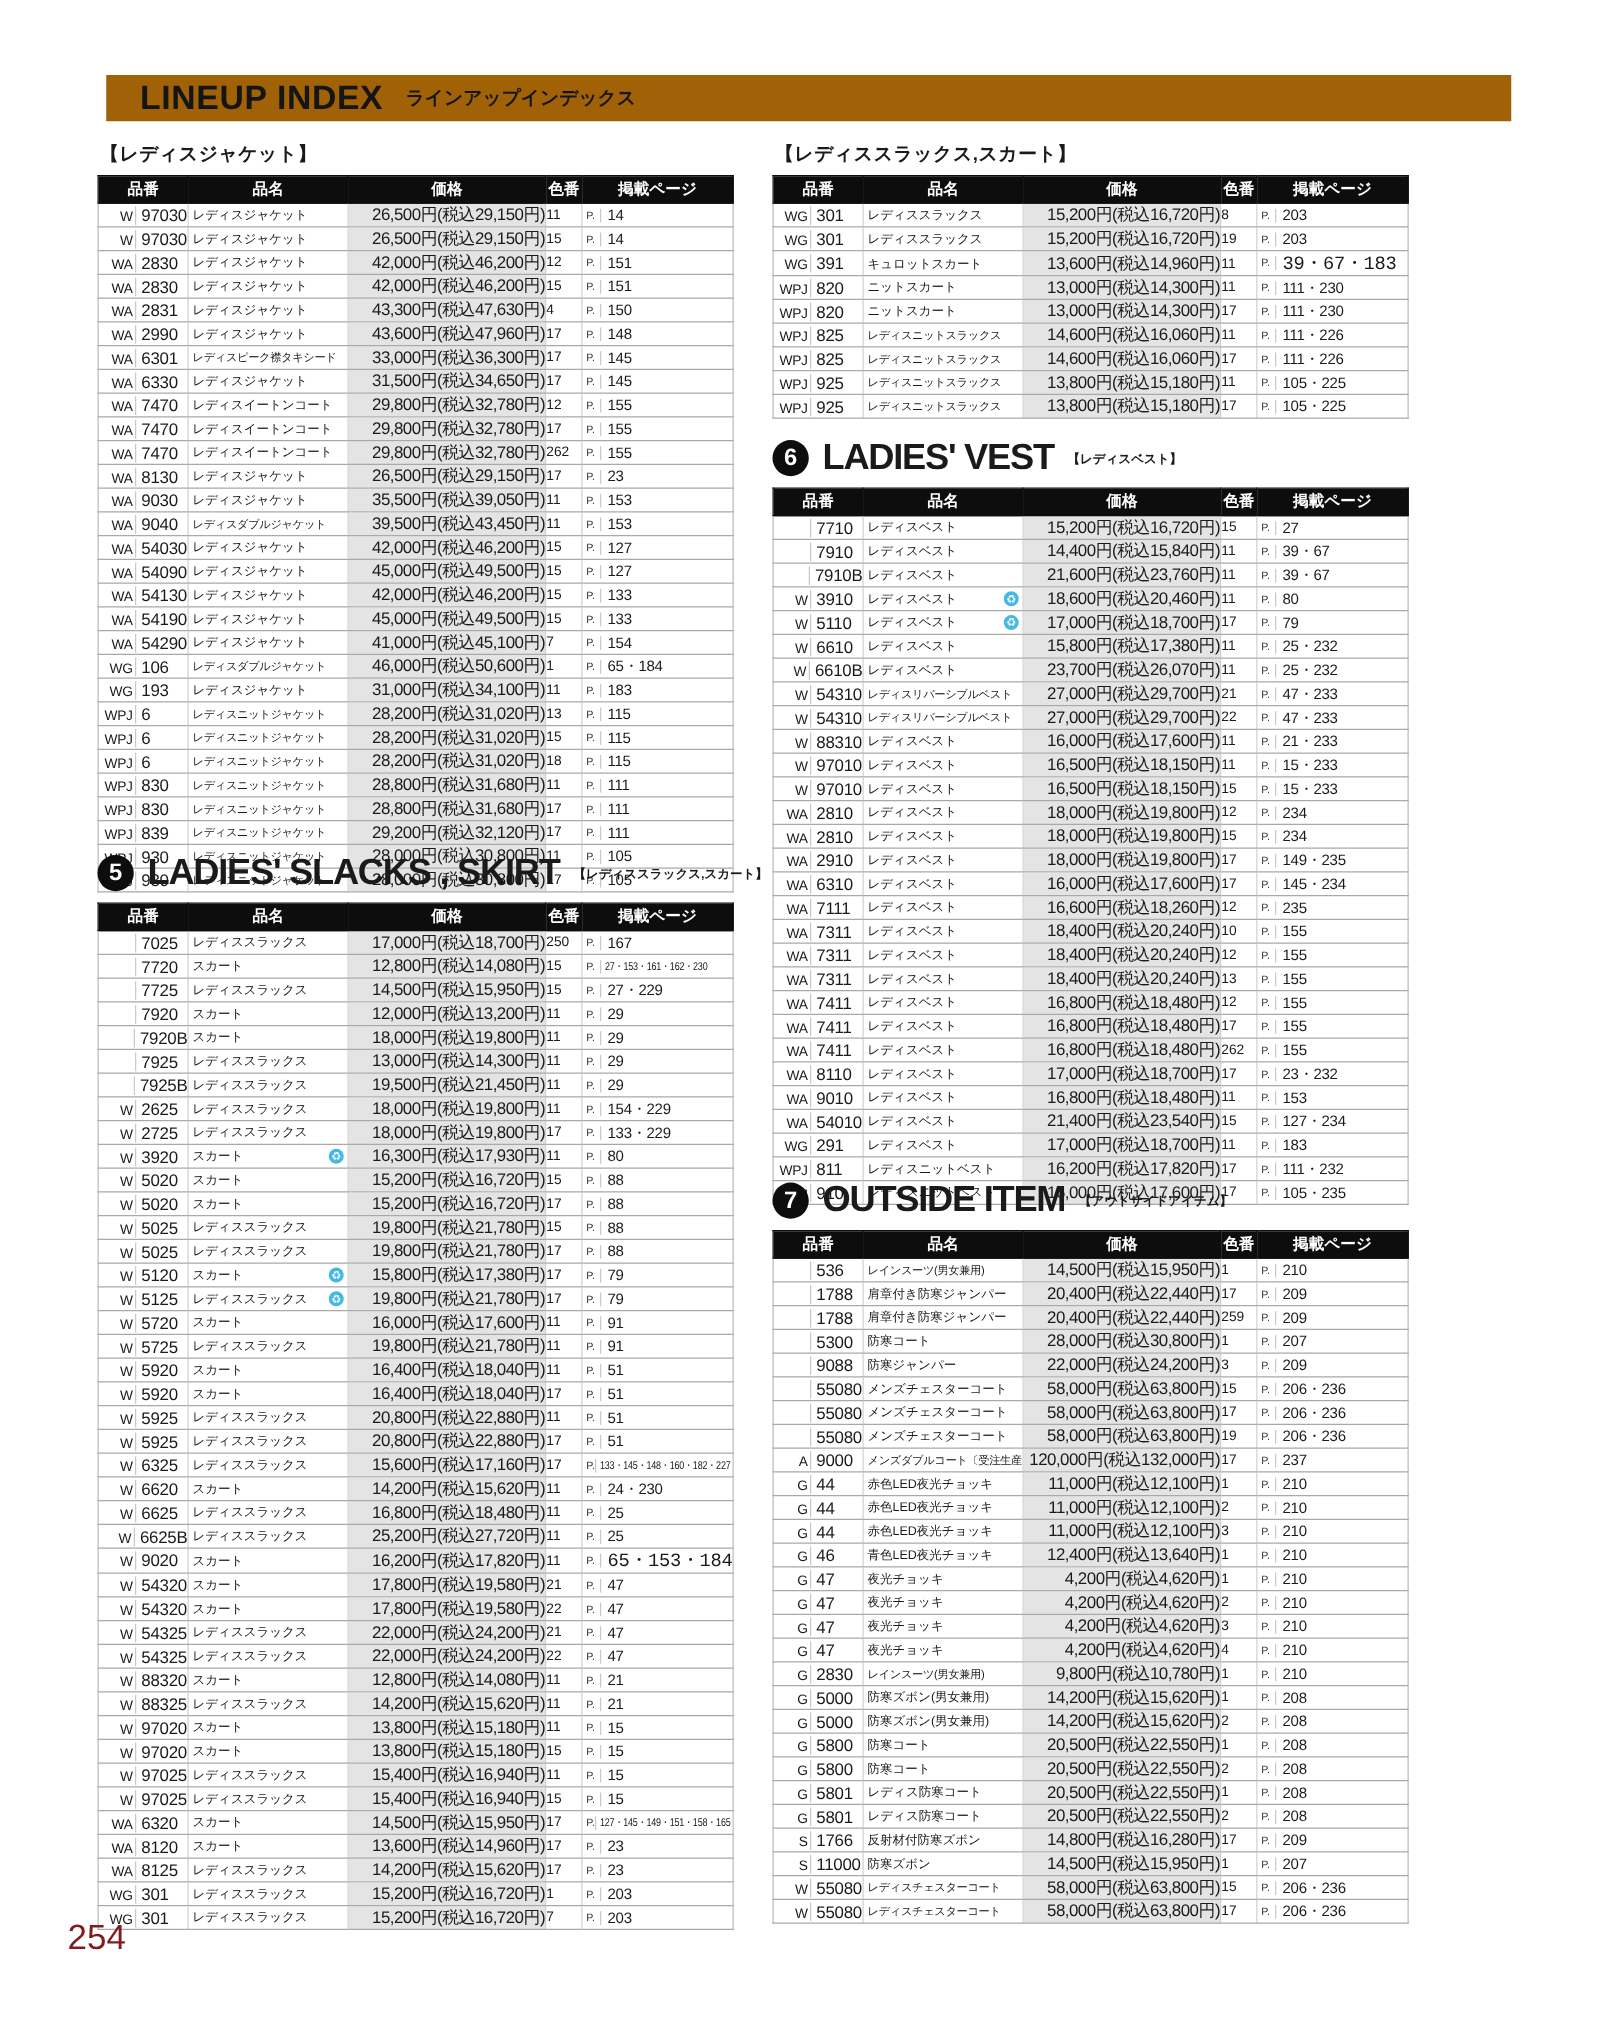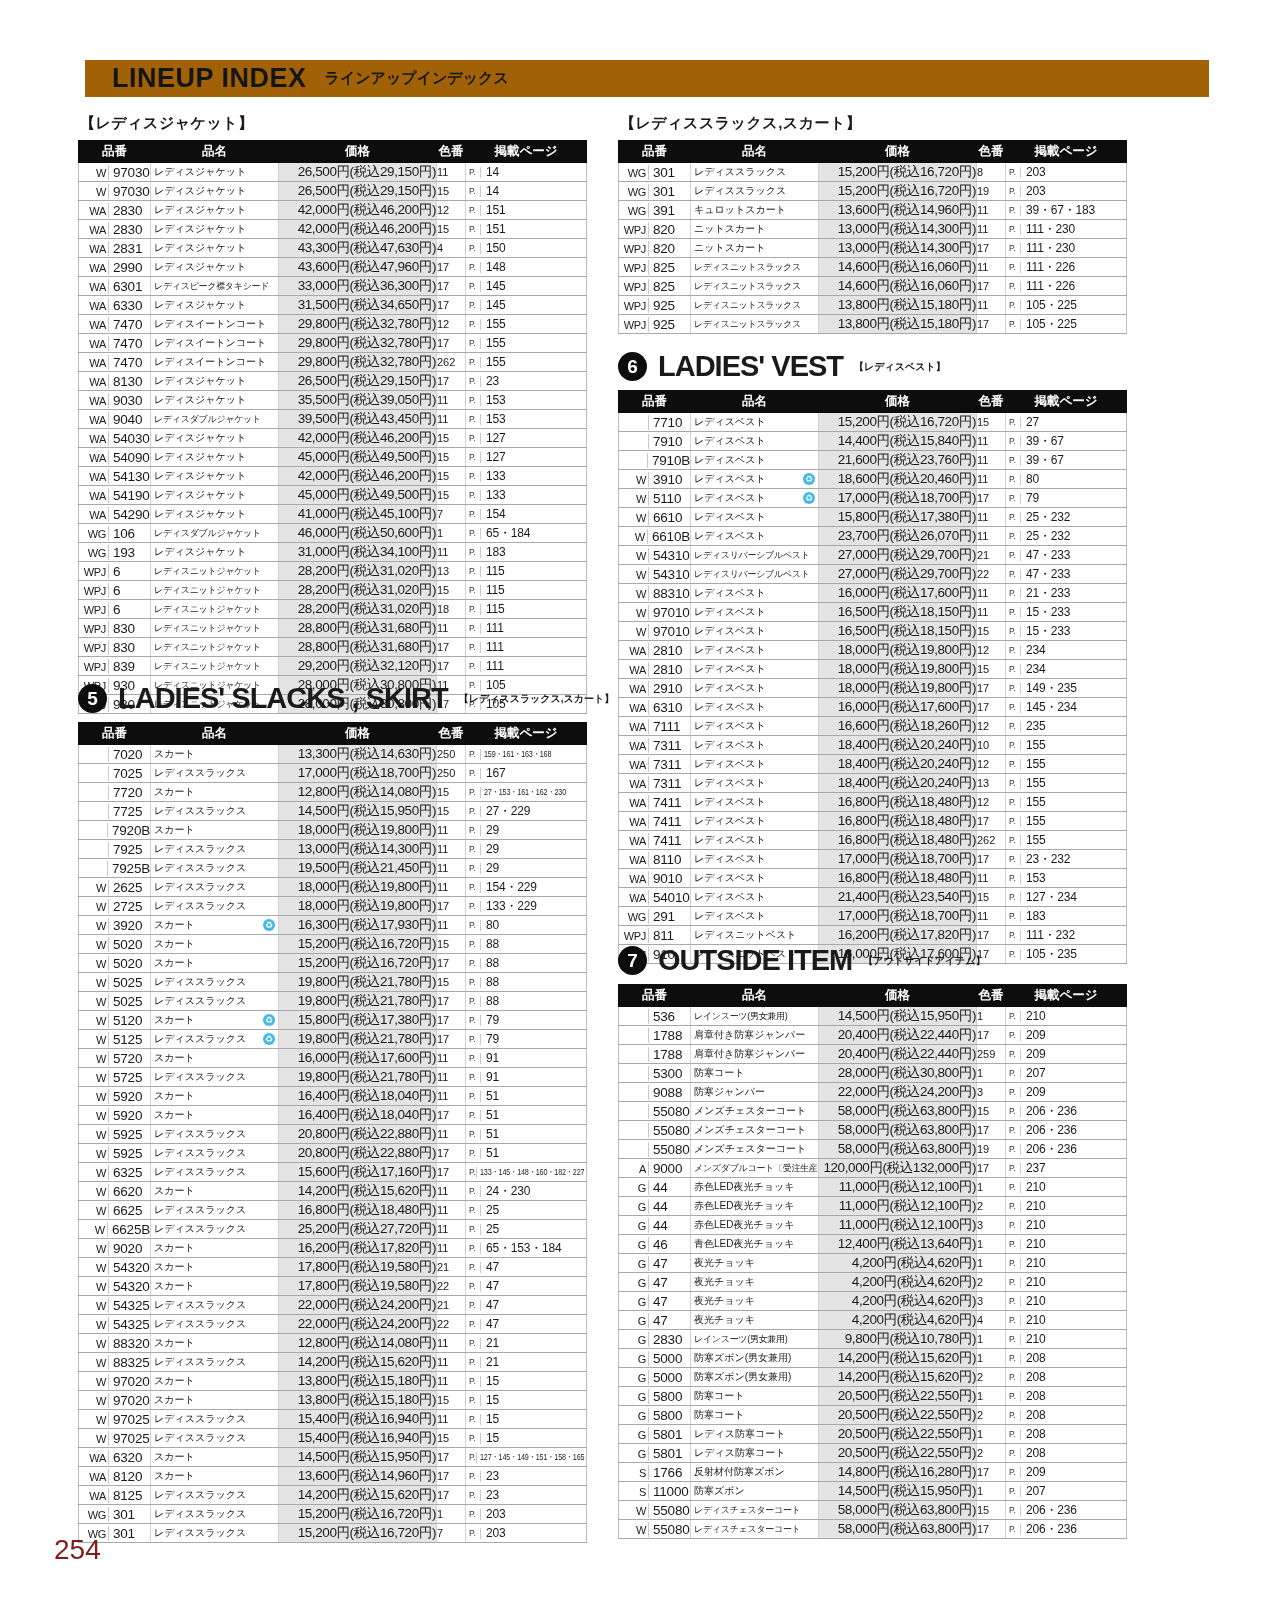--- a/index.html
+++ b/index.html
@@ -57,7 +57,7 @@
   .page-wrap{display:flex;align-items:center;padding-left:3px;}
   .page-wrap .pp{font-size:8.5px;width:11px;border-right:1px solid #c9c9c9;padding-bottom:1px;color:#333;}
   .page-wrap .pg{font-size:12px;margin-left:5px;white-space:nowrap;letter-spacing:-.2px;}
-  .page-wrap .pg.mid{font-size:12px;}
+  .page-wrap .pg.mid{font-size:15px;font-family:Liberation Mono, monospace;}
   .page-wrap .pg.tight{font-size:9px;margin-left:3px;transform:scaleX(.8);transform-origin:left center;}
 
   .page-num{position:absolute;left:54px;top:1534px;font-size:28px;color:#7f1d1d;}

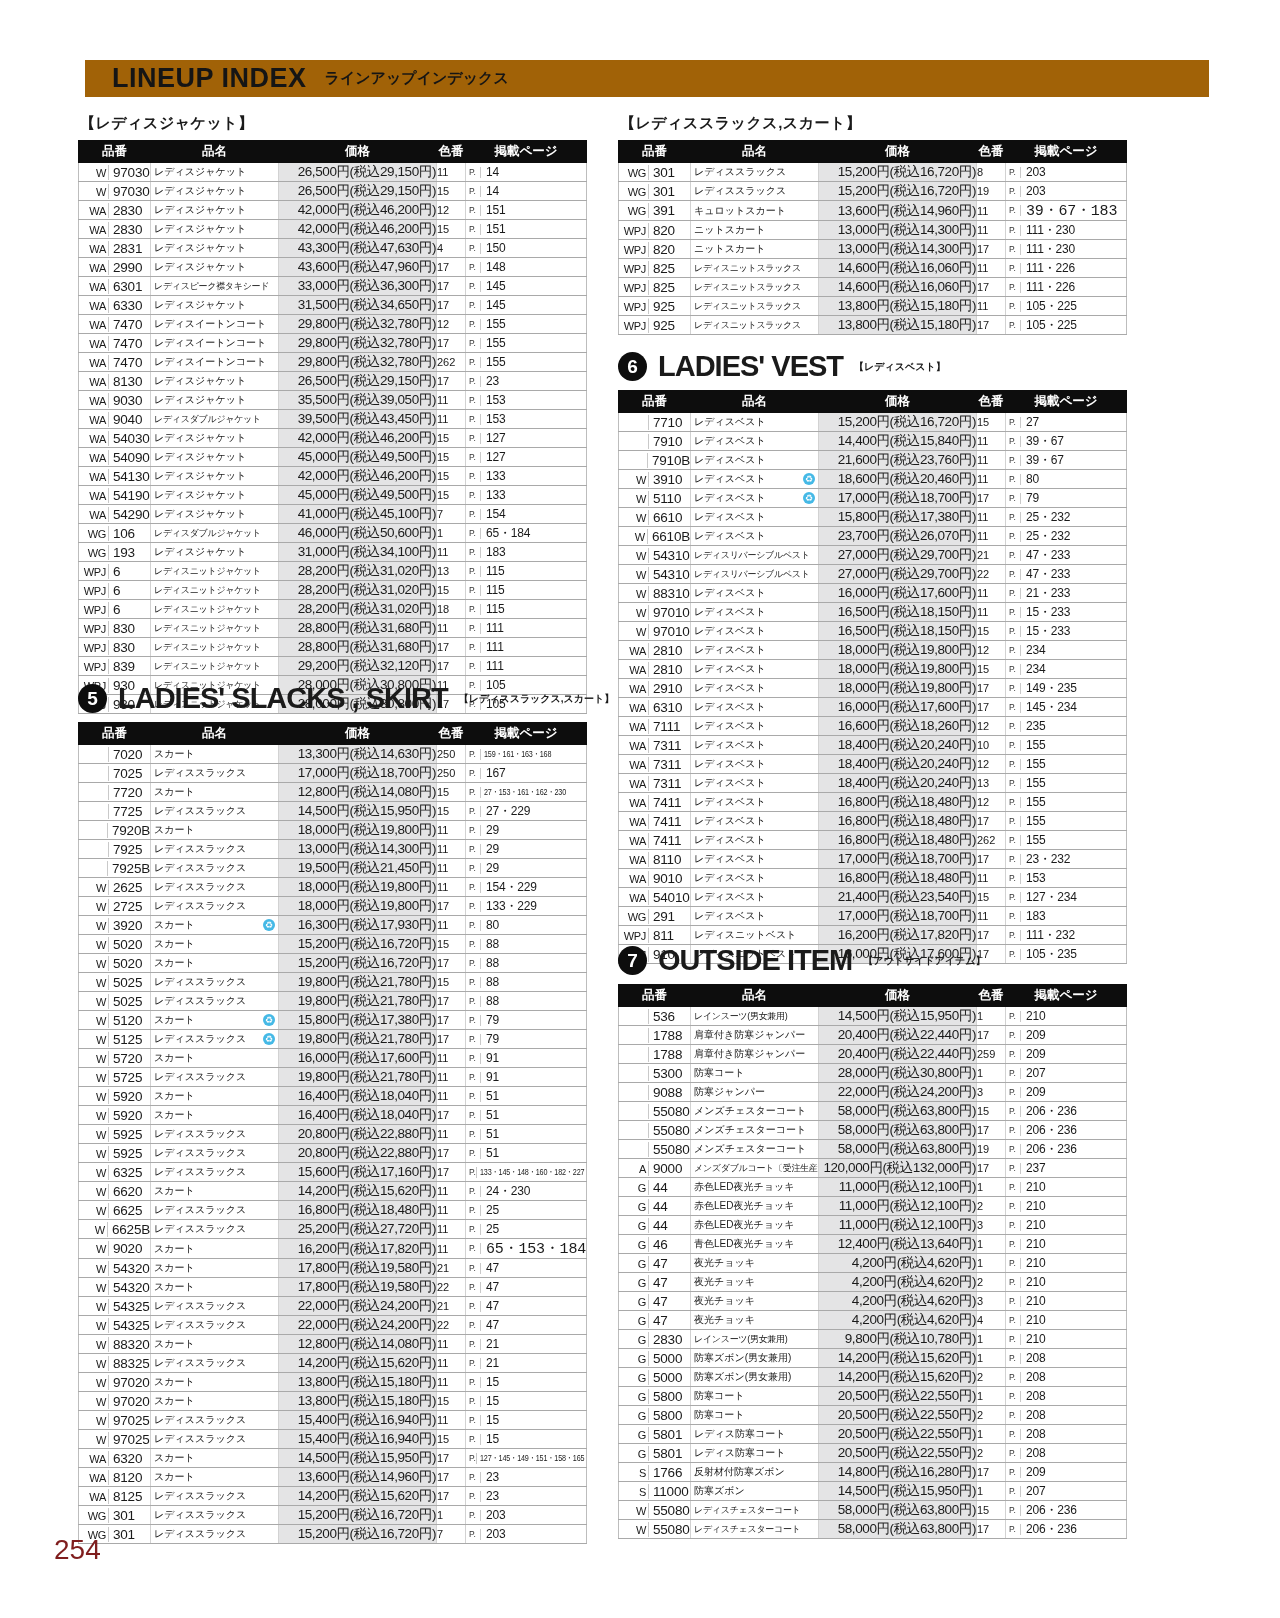--- a/index.html
+++ b/index.html
@@ -738,27 +738,6 @@
           <td class="c-code">
             <div class="code-wrap">
               <span class="pre"></span>
-              <span class="num">7020</span>
-            </div>
-          </td>
-          <td class="c-name">
-            <div class="name-wrap">
-              <span class="nm">スカート</span>
-            </div>
-          </td>
-          <td class="c-price">13,300円(税込14,630円)</td>
-          <td class="c-color">250</td>
-          <td class="c-page">
-            <div class="page-wrap">
-              <span class="pp">P.</span>
-              <span class="pg tight">159・161・163・168</span>
-            </div>
-          </td>
-        </tr>
-        <tr>
-          <td class="c-code">
-            <div class="code-wrap">
-              <span class="pre"></span>
               <span class="num">7025</span>
             </div>
           </td>

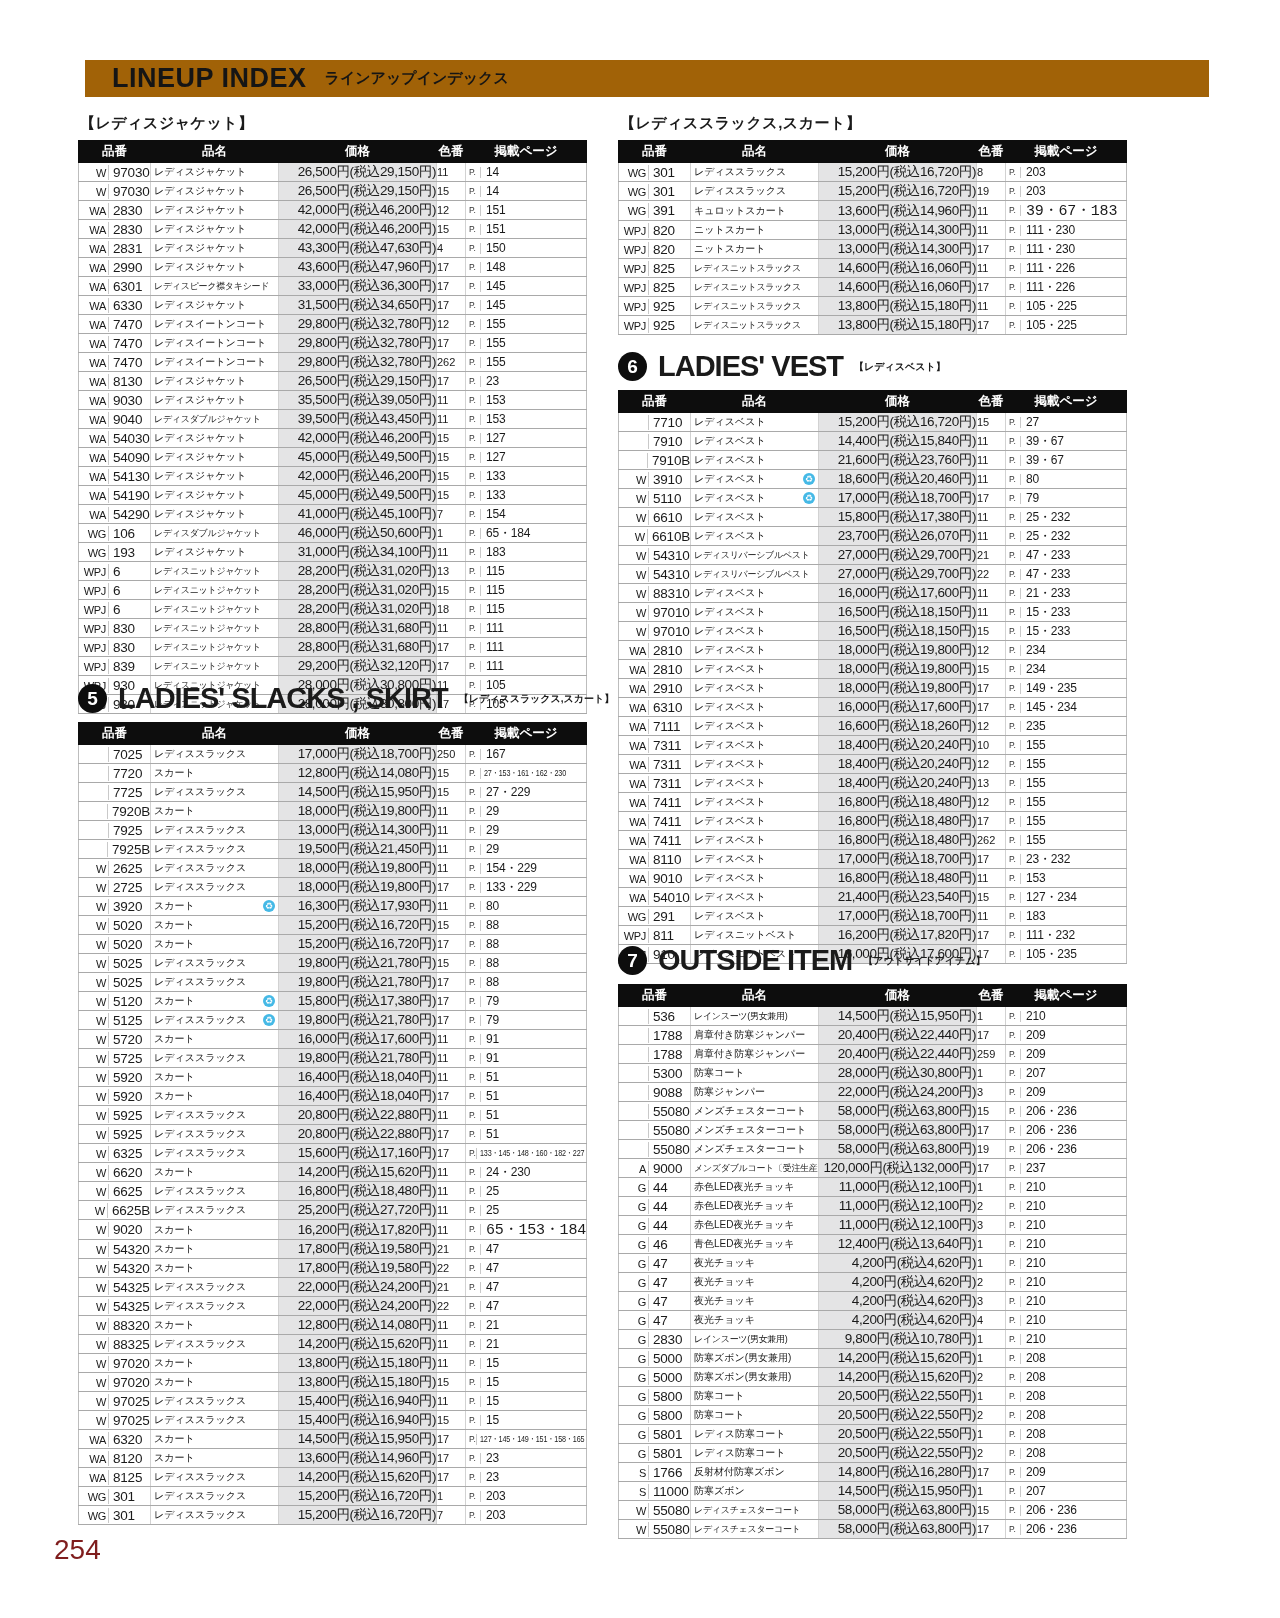--- a/index.html
+++ b/index.html
@@ -801,6 +801,27 @@
           <td class="c-code">
             <div class="code-wrap">
               <span class="pre"></span>
+              <span class="num">7920</span>
+            </div>
+          </td>
+          <td class="c-name">
+            <div class="name-wrap">
+              <span class="nm">スカート</span>
+            </div>
+          </td>
+          <td class="c-price">12,000円(税込13,200円)</td>
+          <td class="c-color">11</td>
+          <td class="c-page">
+            <div class="page-wrap">
+              <span class="pp">P.</span>
+              <span class="pg">29</span>
+            </div>
+          </td>
+        </tr>
+        <tr>
+          <td class="c-code">
+            <div class="code-wrap">
+              <span class="pre"></span>
               <span class="num">7920B</span>
             </div>
           </td>

